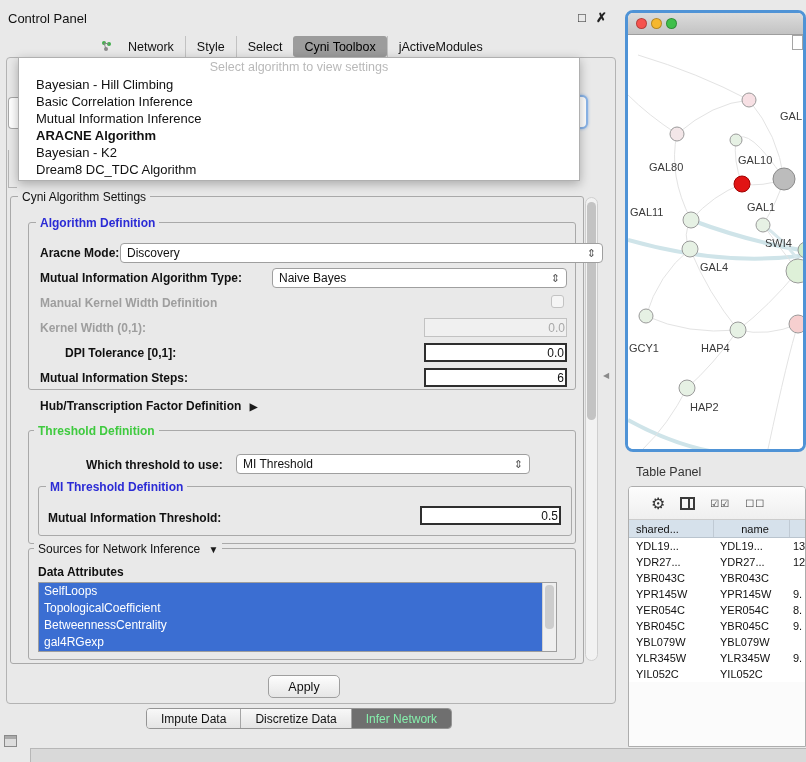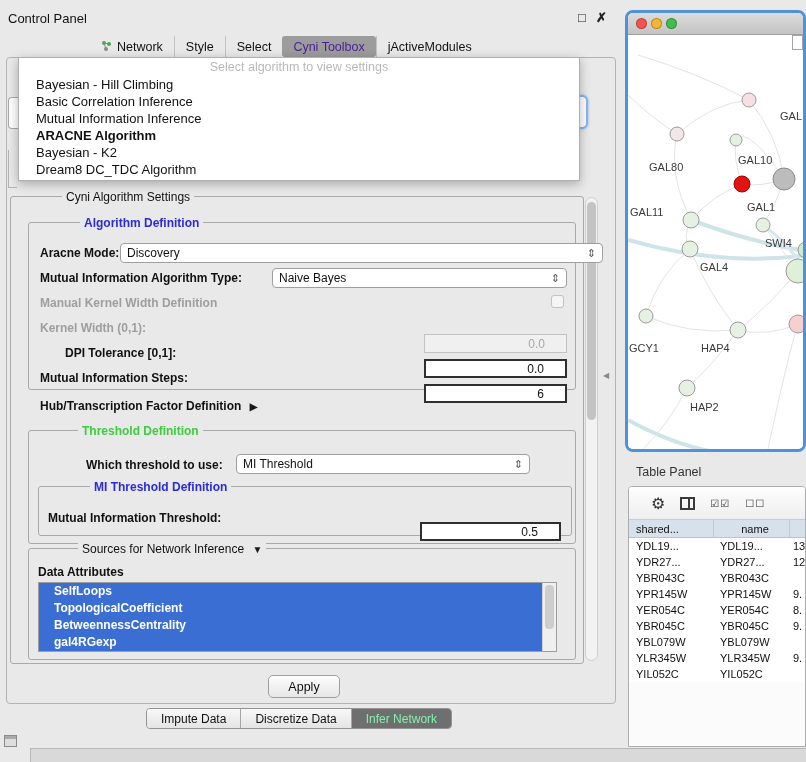--- a/index.html
+++ b/index.html
@@ -10,7 +10,7 @@
   .win-icon{position:absolute;top:10px;font-size:13px;color:#222;cursor:default;}
   .tabs{position:absolute;left:90px;top:36px;display:flex;height:21px;align-items:stretch;}
   .tab{display:flex;align-items:center;padding:0 11px;font-size:12.5px;border-left:1px solid #c2c2c2;cursor:default;}
-  .tab:first-child{border-left:none;}
+  .tab:first-child{border-left:none;gap:11px;}
   .tab.active{background:#9c9c9c;color:#4c1d95;border-radius:3px;border-left:none;}
   .inner-panel{position:absolute;left:6px;top:57px;width:608px;height:645px;border:1px solid #b3b3b3;border-radius:4px;}
   

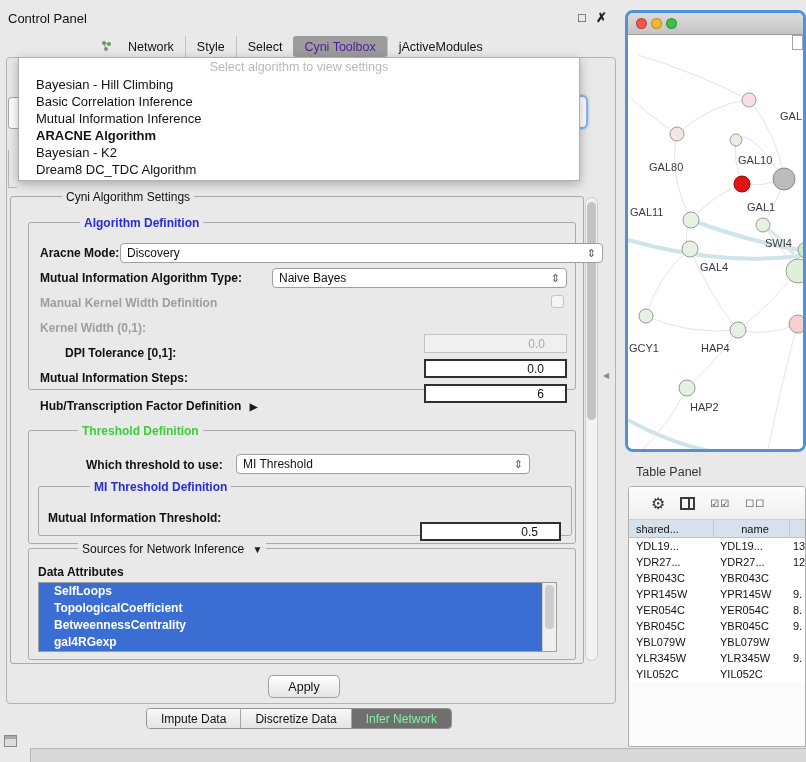--- a/index.html
+++ b/index.html
@@ -11,7 +11,7 @@
   .tabs{position:absolute;left:90px;top:36px;display:flex;height:21px;align-items:stretch;}
   .tab{display:flex;align-items:center;padding:0 11px;font-size:12.5px;border-left:1px solid #c2c2c2;cursor:default;}
   .tab:first-child{border-left:none;gap:11px;}
-  .tab.active{background:#9c9c9c;color:#4c1d95;border-radius:3px;border-left:none;}
+  .tab.active{background:#9c9c9c;color:#000000;border-radius:3px;border-left:none;}
   .inner-panel{position:absolute;left:6px;top:57px;width:608px;height:645px;border:1px solid #b3b3b3;border-radius:4px;}
   
   .popup{position:absolute;left:18px;top:57px;width:560px;height:122px;background:#fff;border:1px solid #b0b0b0;

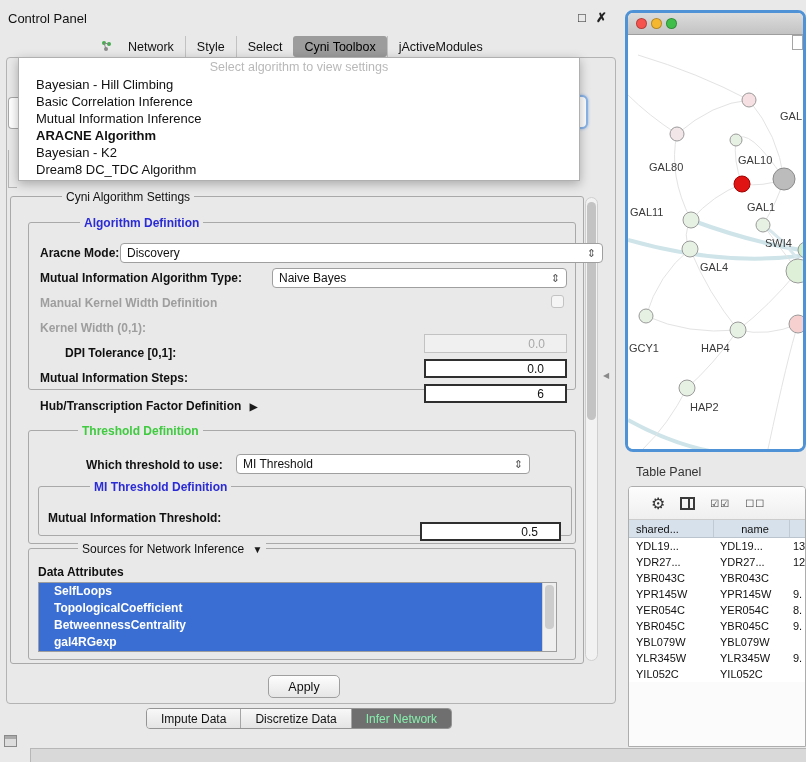--- a/index.html
+++ b/index.html
@@ -26,7 +26,7 @@
   .frag-line-h{position:absolute;left:8px;top:187px;width:9px;height:1px;background:#b5b5b5;z-index:10;}
   
   .group{position:absolute;border:1px solid #a9a9a9;border-radius:3px;}
-  .gtitle{position:absolute;background:#e9e9e9;padding:0 4px;font-size:12px;white-space:nowrap;margin-left:44px;}
+  .gtitle{position:absolute;background:#e9e9e9;padding:0 4px;font-size:12px;white-space:nowrap;}
   .gtitle.blue{color:#2b2bd5;font-weight:bold;}
   .gtitle.green{color:#3fca3f;font-weight:bold;}
   .lbl{position:absolute;font-weight:bold;font-size:12px;white-space:nowrap;}

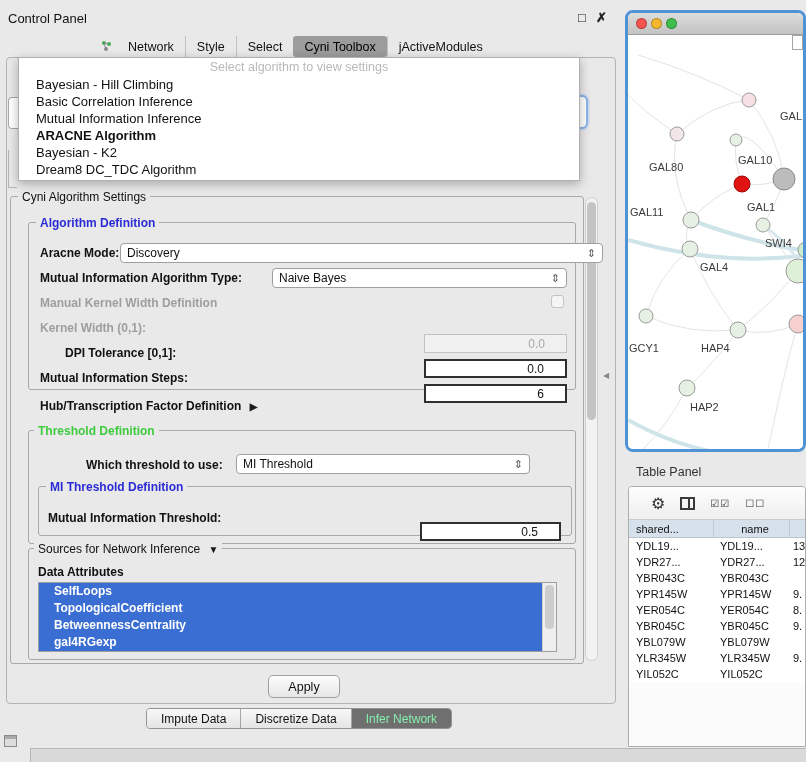--- a/index.html
+++ b/index.html
@@ -35,7 +35,7 @@
          padding:0 6px;box-sizing:border-box;font-size:12px;cursor:default;}
   .combo .arrows{margin-left:auto;color:#555;font-size:11px;}
   .field{position:absolute;height:19px;background:#fff;border:2px solid #2f2f2f;display:flex;align-items:center;justify-content:flex-end;
-         padding:0 21px;box-sizing:border-box;font-size:12px;margin-top:16px;}
+         padding:0 1px;box-sizing:border-box;font-size:12px;}
   .field.disabled{background:#f0f0f0;border:1px solid #c2c2c2;color:#a8a8a8;}
   .checkbox{position:absolute;width:13px;height:13px;background:#f5f5f5;border:1px solid #c3c3c3;border-radius:3px;box-sizing:border-box;}
   .caret{font-size:10px;color:#1a1a1a;margin-left:5px;}

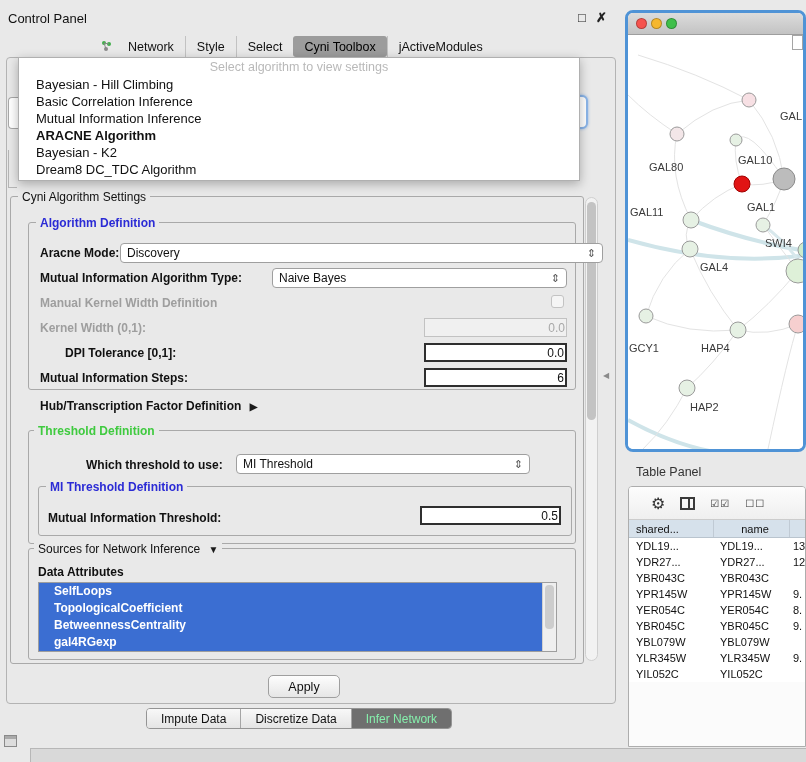--- a/index.html
+++ b/index.html
@@ -42,7 +42,7 @@
   
   .attr-list{position:absolute;left:38px;top:582px;width:519px;height:70px;background:#fff;border:1px solid #9e9e9e;box-sizing:border-box;overflow:hidden;}
   .attr-items{margin-right:13px;}
-  .attr-item{height:17px;line-height:17px;padding-left:15px;background:#3b6ed2;color:#fff;font-size:12px;white-space:nowrap;font-weight:bold;}
+  .attr-item{height:17px;line-height:17px;padding-left:5px;background:#3b6ed2;color:#fff;font-size:12px;white-space:nowrap;}
   .attr-scroll{position:absolute;right:0;top:0;bottom:0;width:13px;background:#efefef;border-left:1px solid #d0d0d0;}
   .attr-thumb{position:absolute;right:2px;top:2px;width:9px;height:44px;background:#cdcdcd;border-radius:4px;}
   

